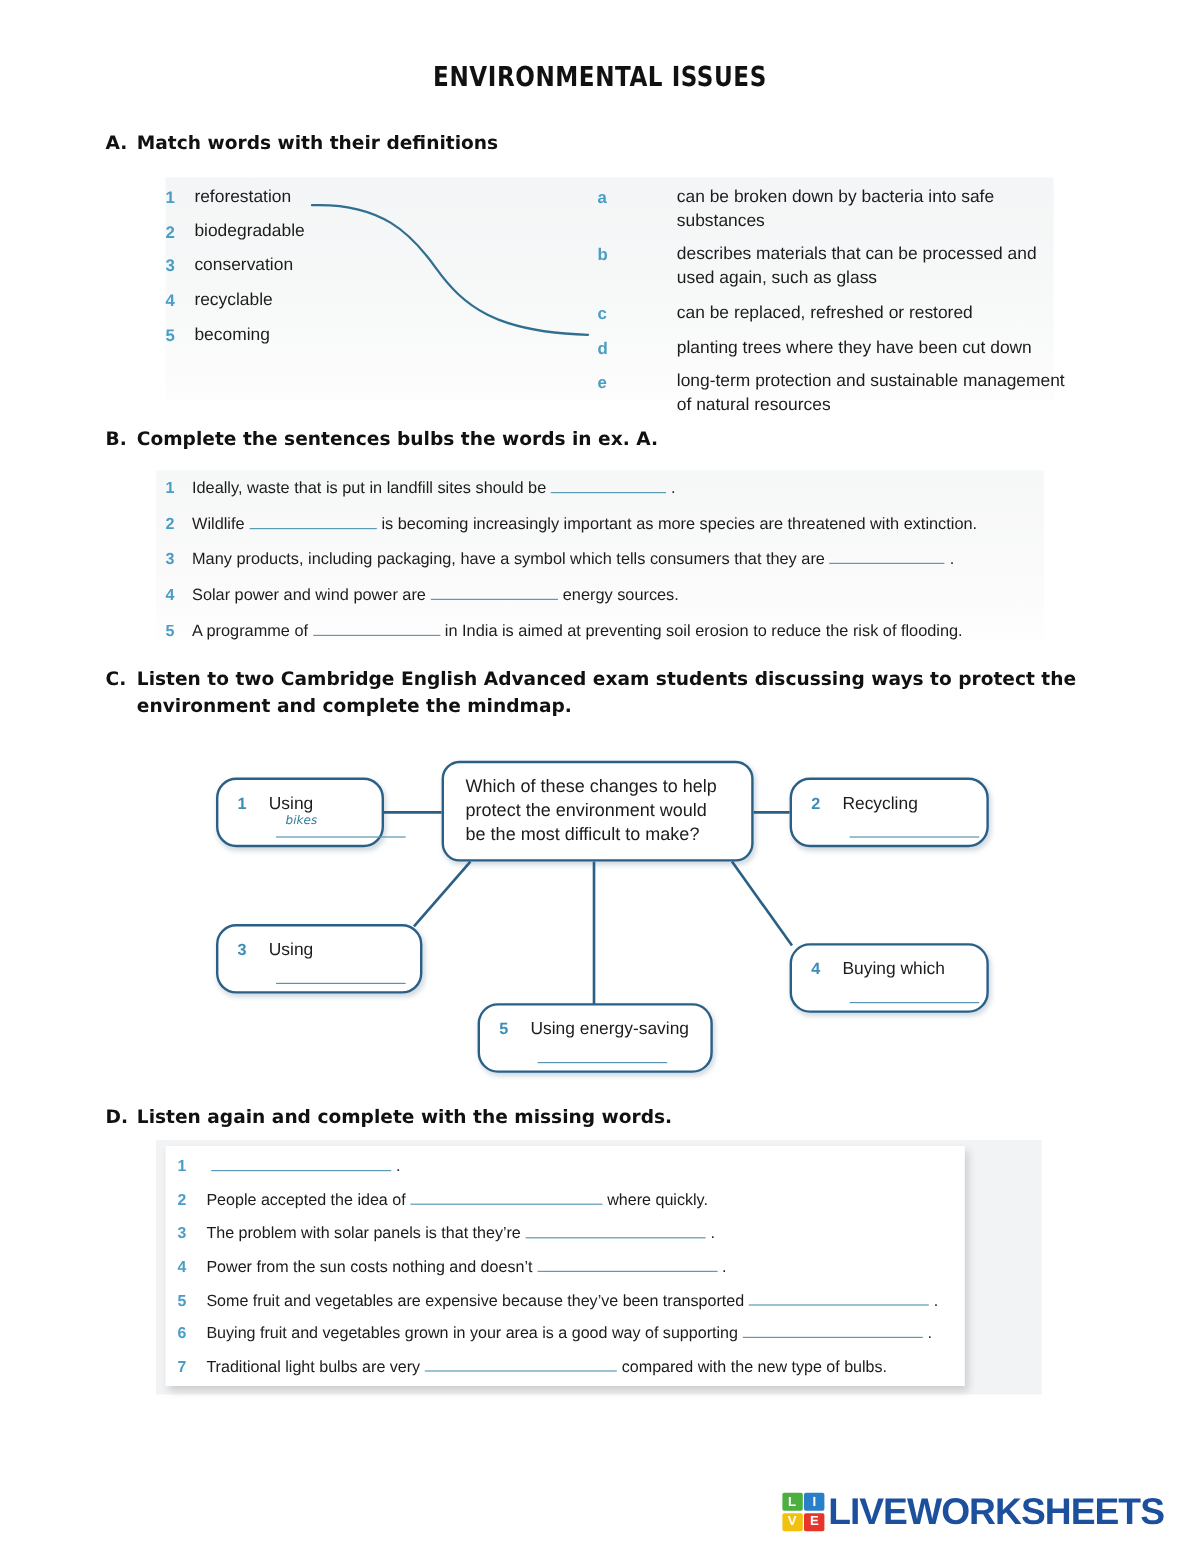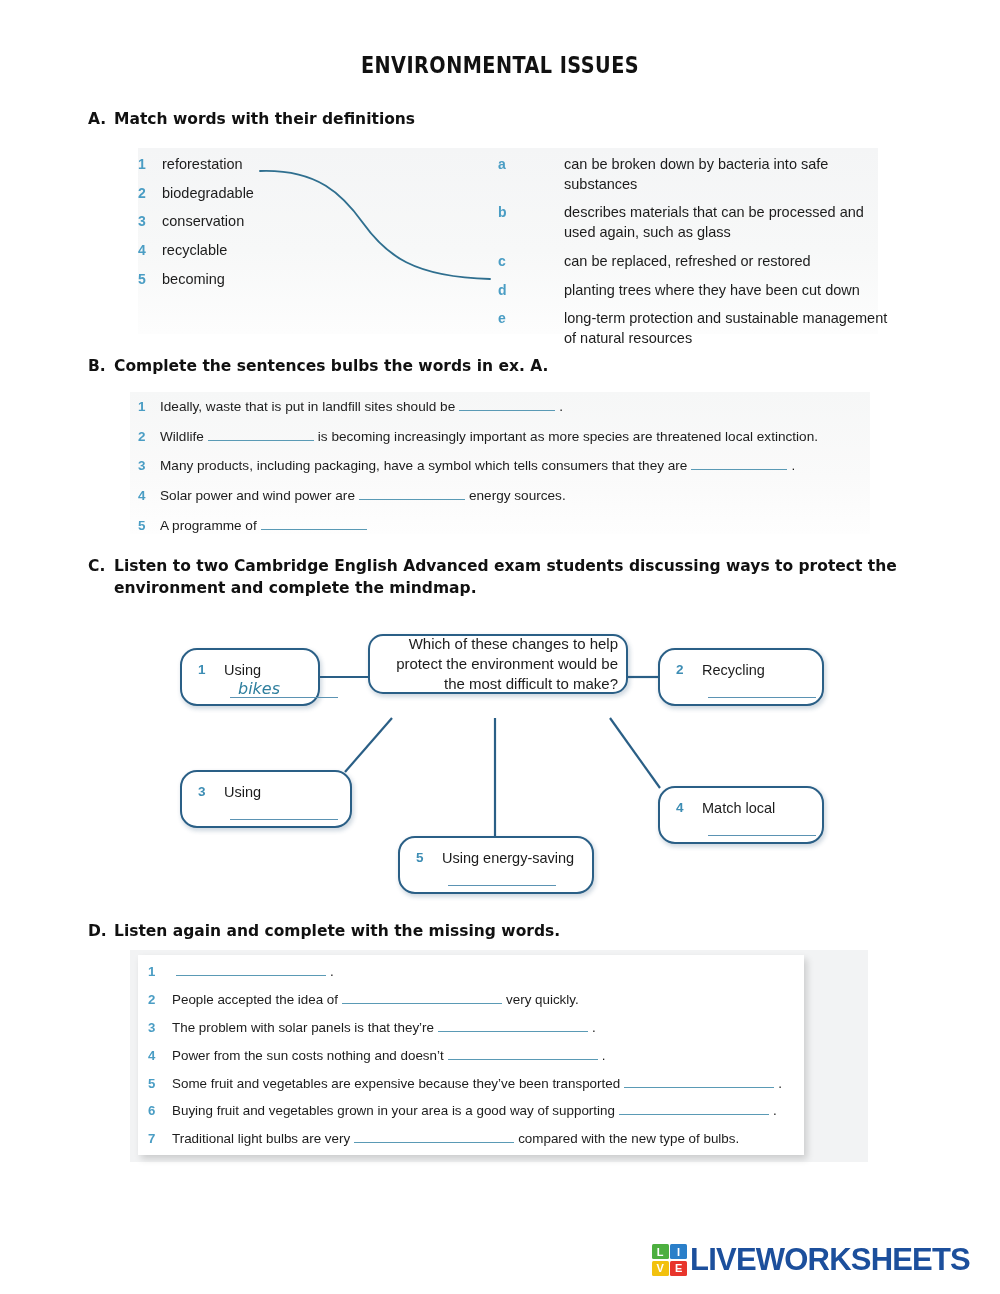--- a/index.html
+++ b/index.html
@@ -357,7 +357,7 @@
     <span class="idx">2</span>
     <span>Wildlife</span>
     <span class="blank b-w2"></span>
-    <span>is becoming increasingly important as more species are threatened local extinction.</span>
+    <span>is becoming increasingly important as more species are threatened with extinction.</span>
   </div>
   <div class="sent-row">
     <span class="idx">3</span>

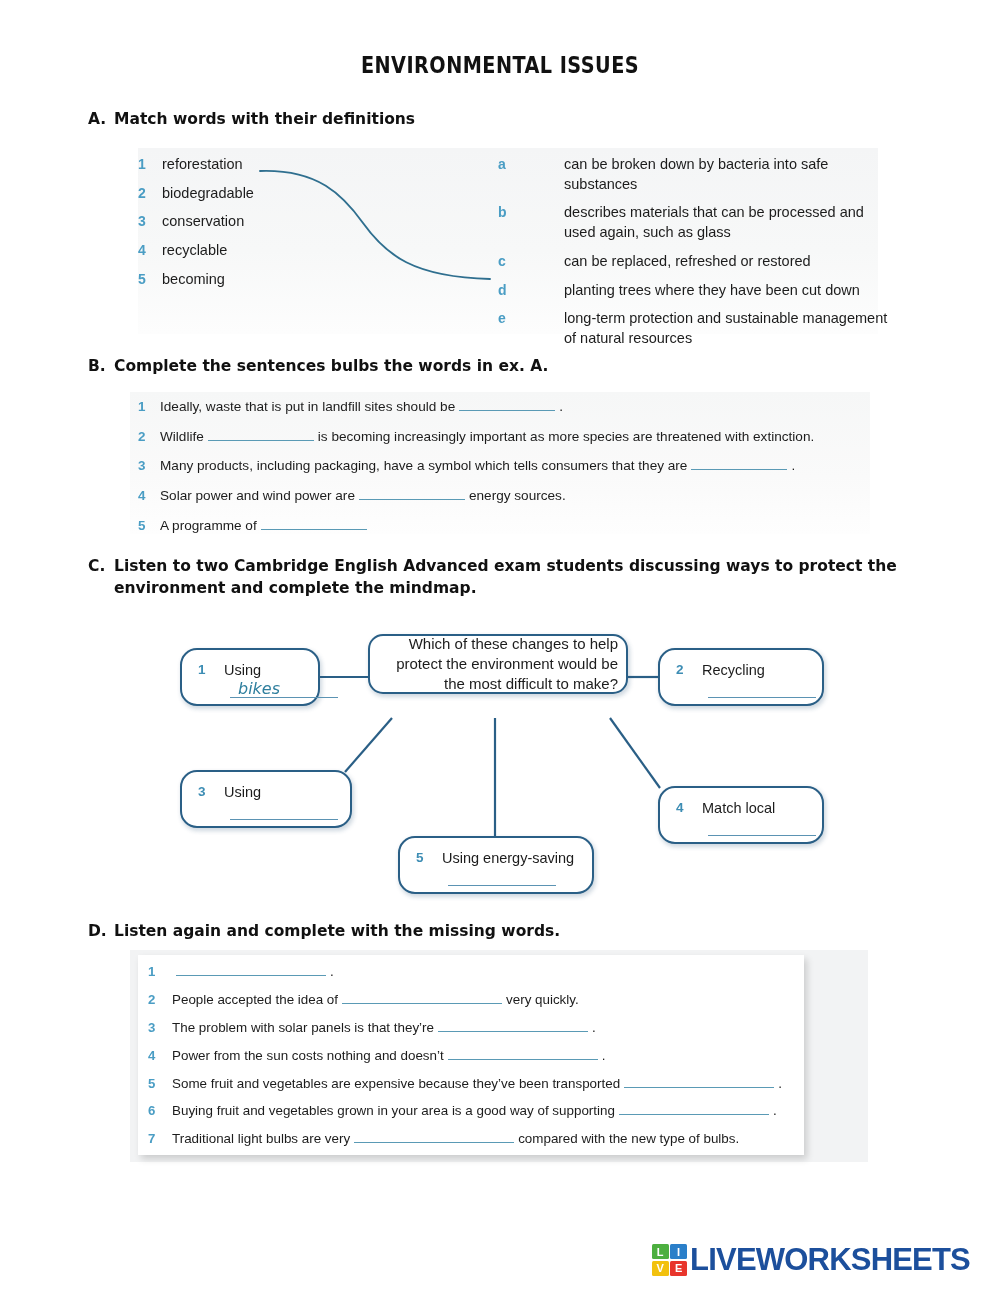--- a/index.html
+++ b/index.html
@@ -375,6 +375,7 @@
     <span class="idx">5</span>
     <span>A programme of</span>
     <span class="blank b-w2"></span>
+    <span>in India is aimed at preventing soil erosion to reduce the risk of flooding.</span>
   </div>
 </div>
 

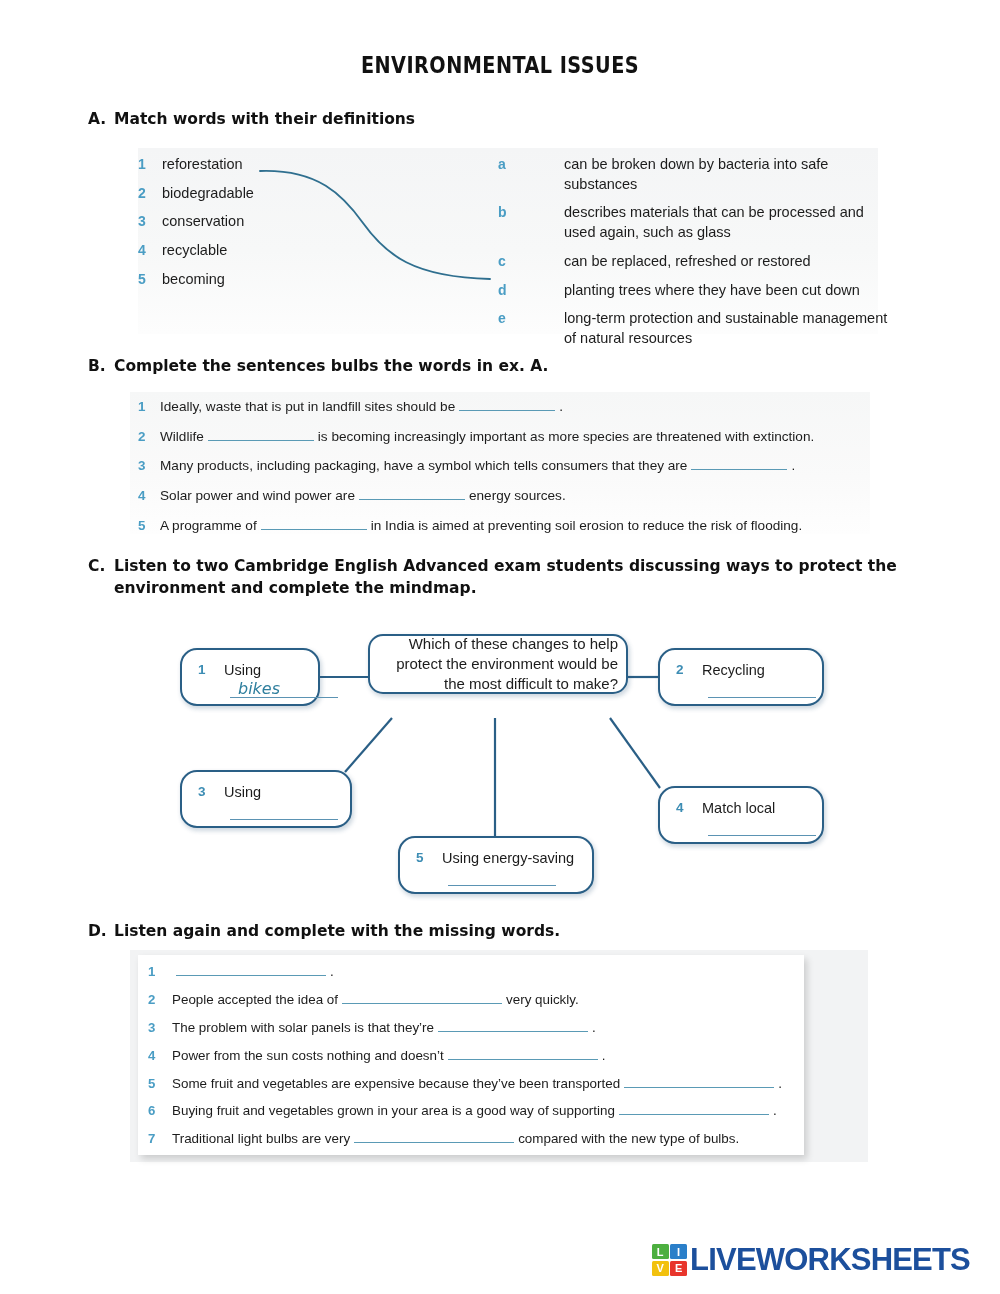--- a/index.html
+++ b/index.html
@@ -192,7 +192,7 @@
   .mm-center {
     position: absolute;
     left: 238px; top: 14px;
-    width: 260px; height: 60px;
+    width: 260px; height: 84px;
     border: 2.2px solid #2a5f86;
     border-radius: 15px;
     background: #fff;
@@ -200,8 +200,8 @@
     display: flex;
     align-items: center;
     justify-content: center;
-    text-align: right;
-    padding: 4px 8px;
+    text-align: left;
+    padding: 4px 18px;
     font-size: 15px;
     line-height: 1.32;
     color: #1c1c1c;

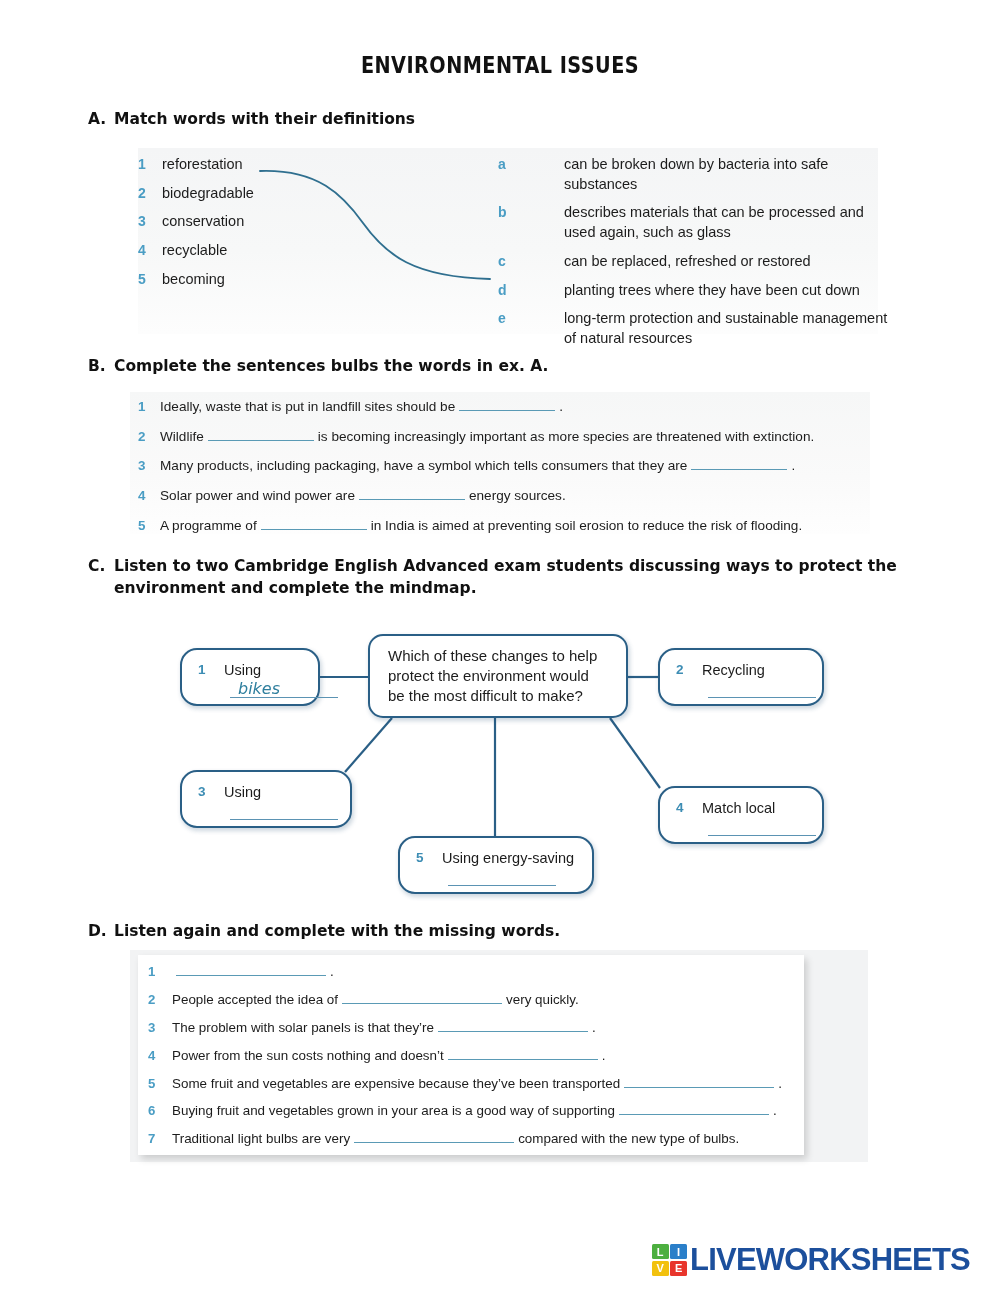--- a/index.html
+++ b/index.html
@@ -185,7 +185,7 @@
     position: absolute;
     left: 56px;
     font-family: "DejaVu Sans", sans-serif;
-    font-size: 16px;
+    font-size: 10px;
     color: #2f7f9e;
     font-style: italic;
   }

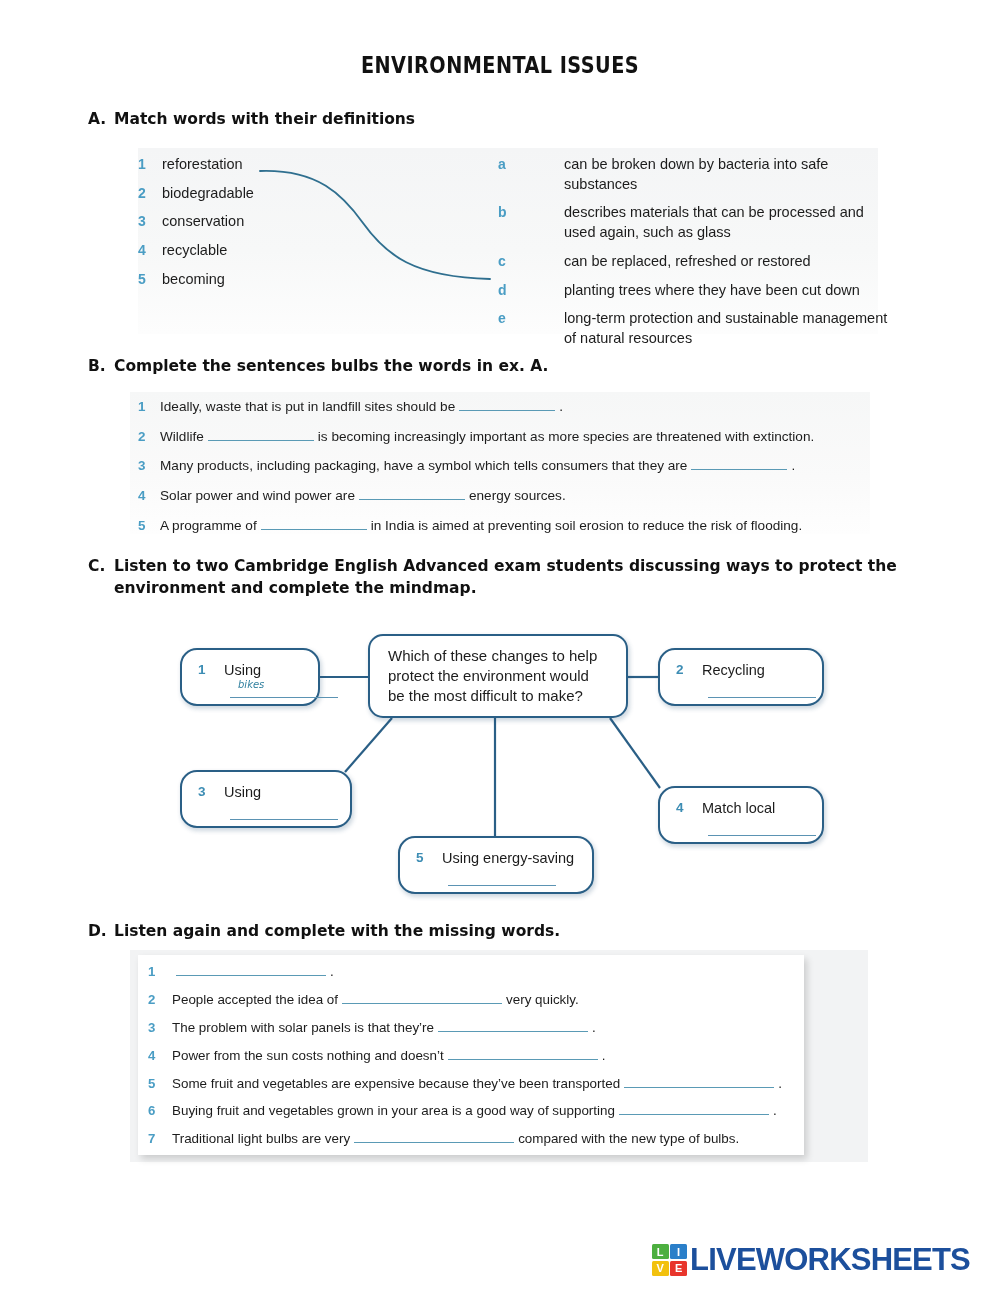--- a/index.html
+++ b/index.html
@@ -430,7 +430,7 @@
   <div class="mm-box" style="left:528px; top:166px; width:166px; height:58px;">
     <div class="mm-inner">
       <span class="idx">4</span>
-      <span>Match local</span>
+      <span>Buying which</span>
     </div>
     <div class="mm-answer-line" style="top:47px;"></div>
     <div class="mm-answer-text" style="top:29px;"></div>

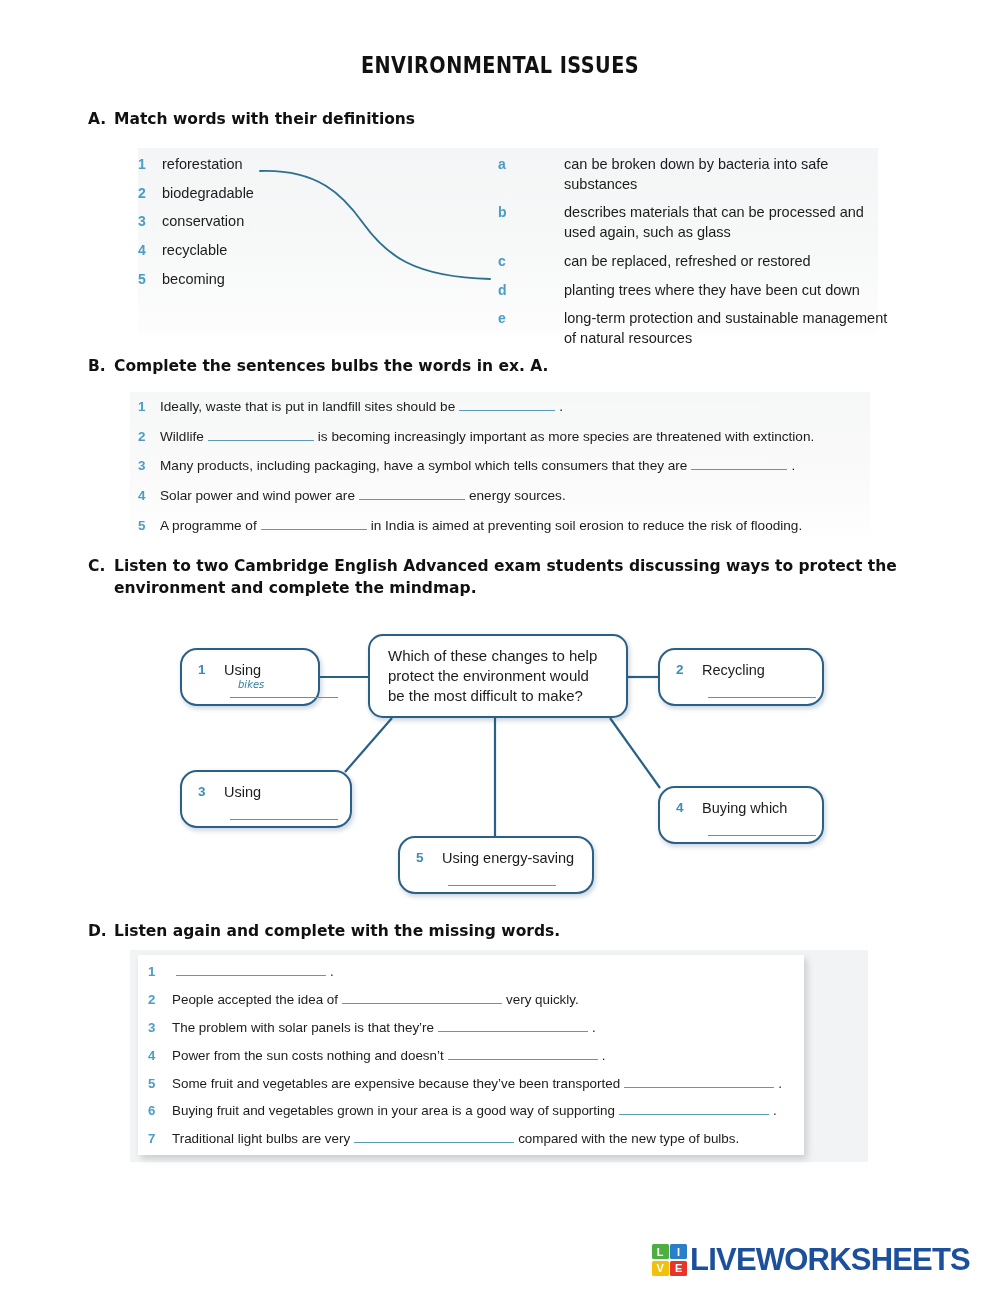--- a/index.html
+++ b/index.html
@@ -464,7 +464,7 @@
     <span class="idx">2</span>
     <span>People accepted the idea of</span>
     <span class="blank d-w2"></span>
-    <span>very quickly.</span>
+    <span>where quickly.</span>
   </div>
   <div class="d-row">
     <span class="idx">3</span>

